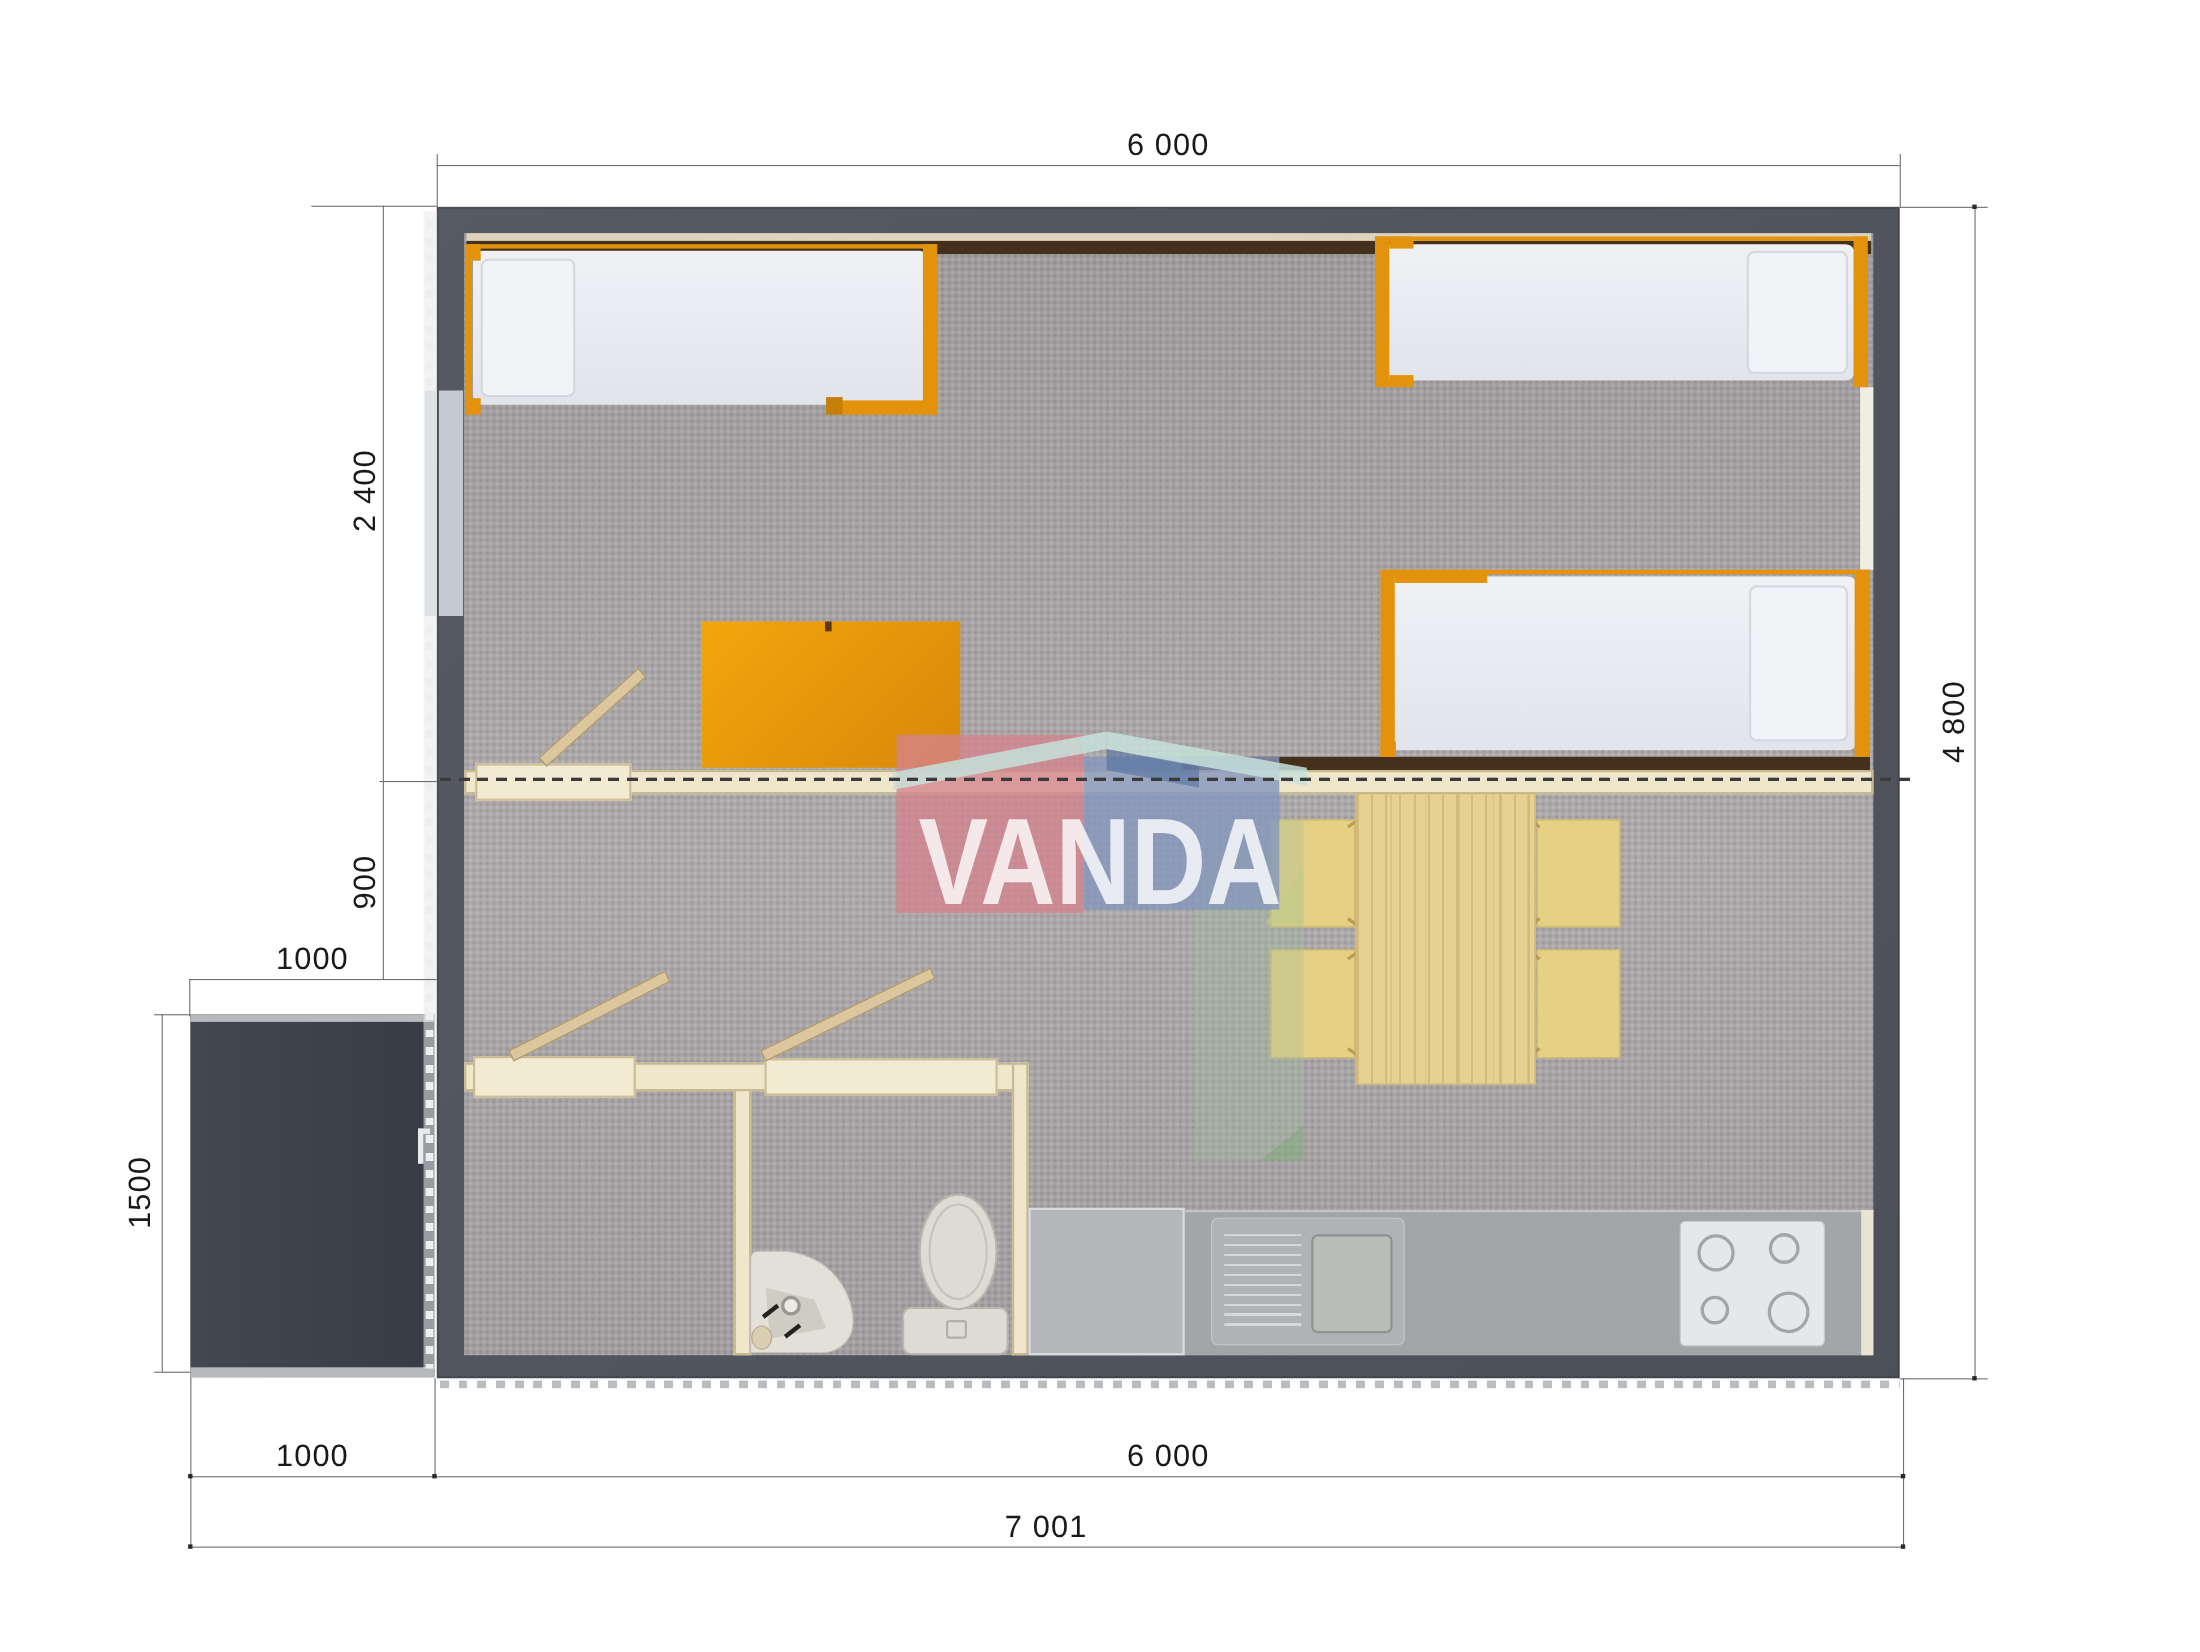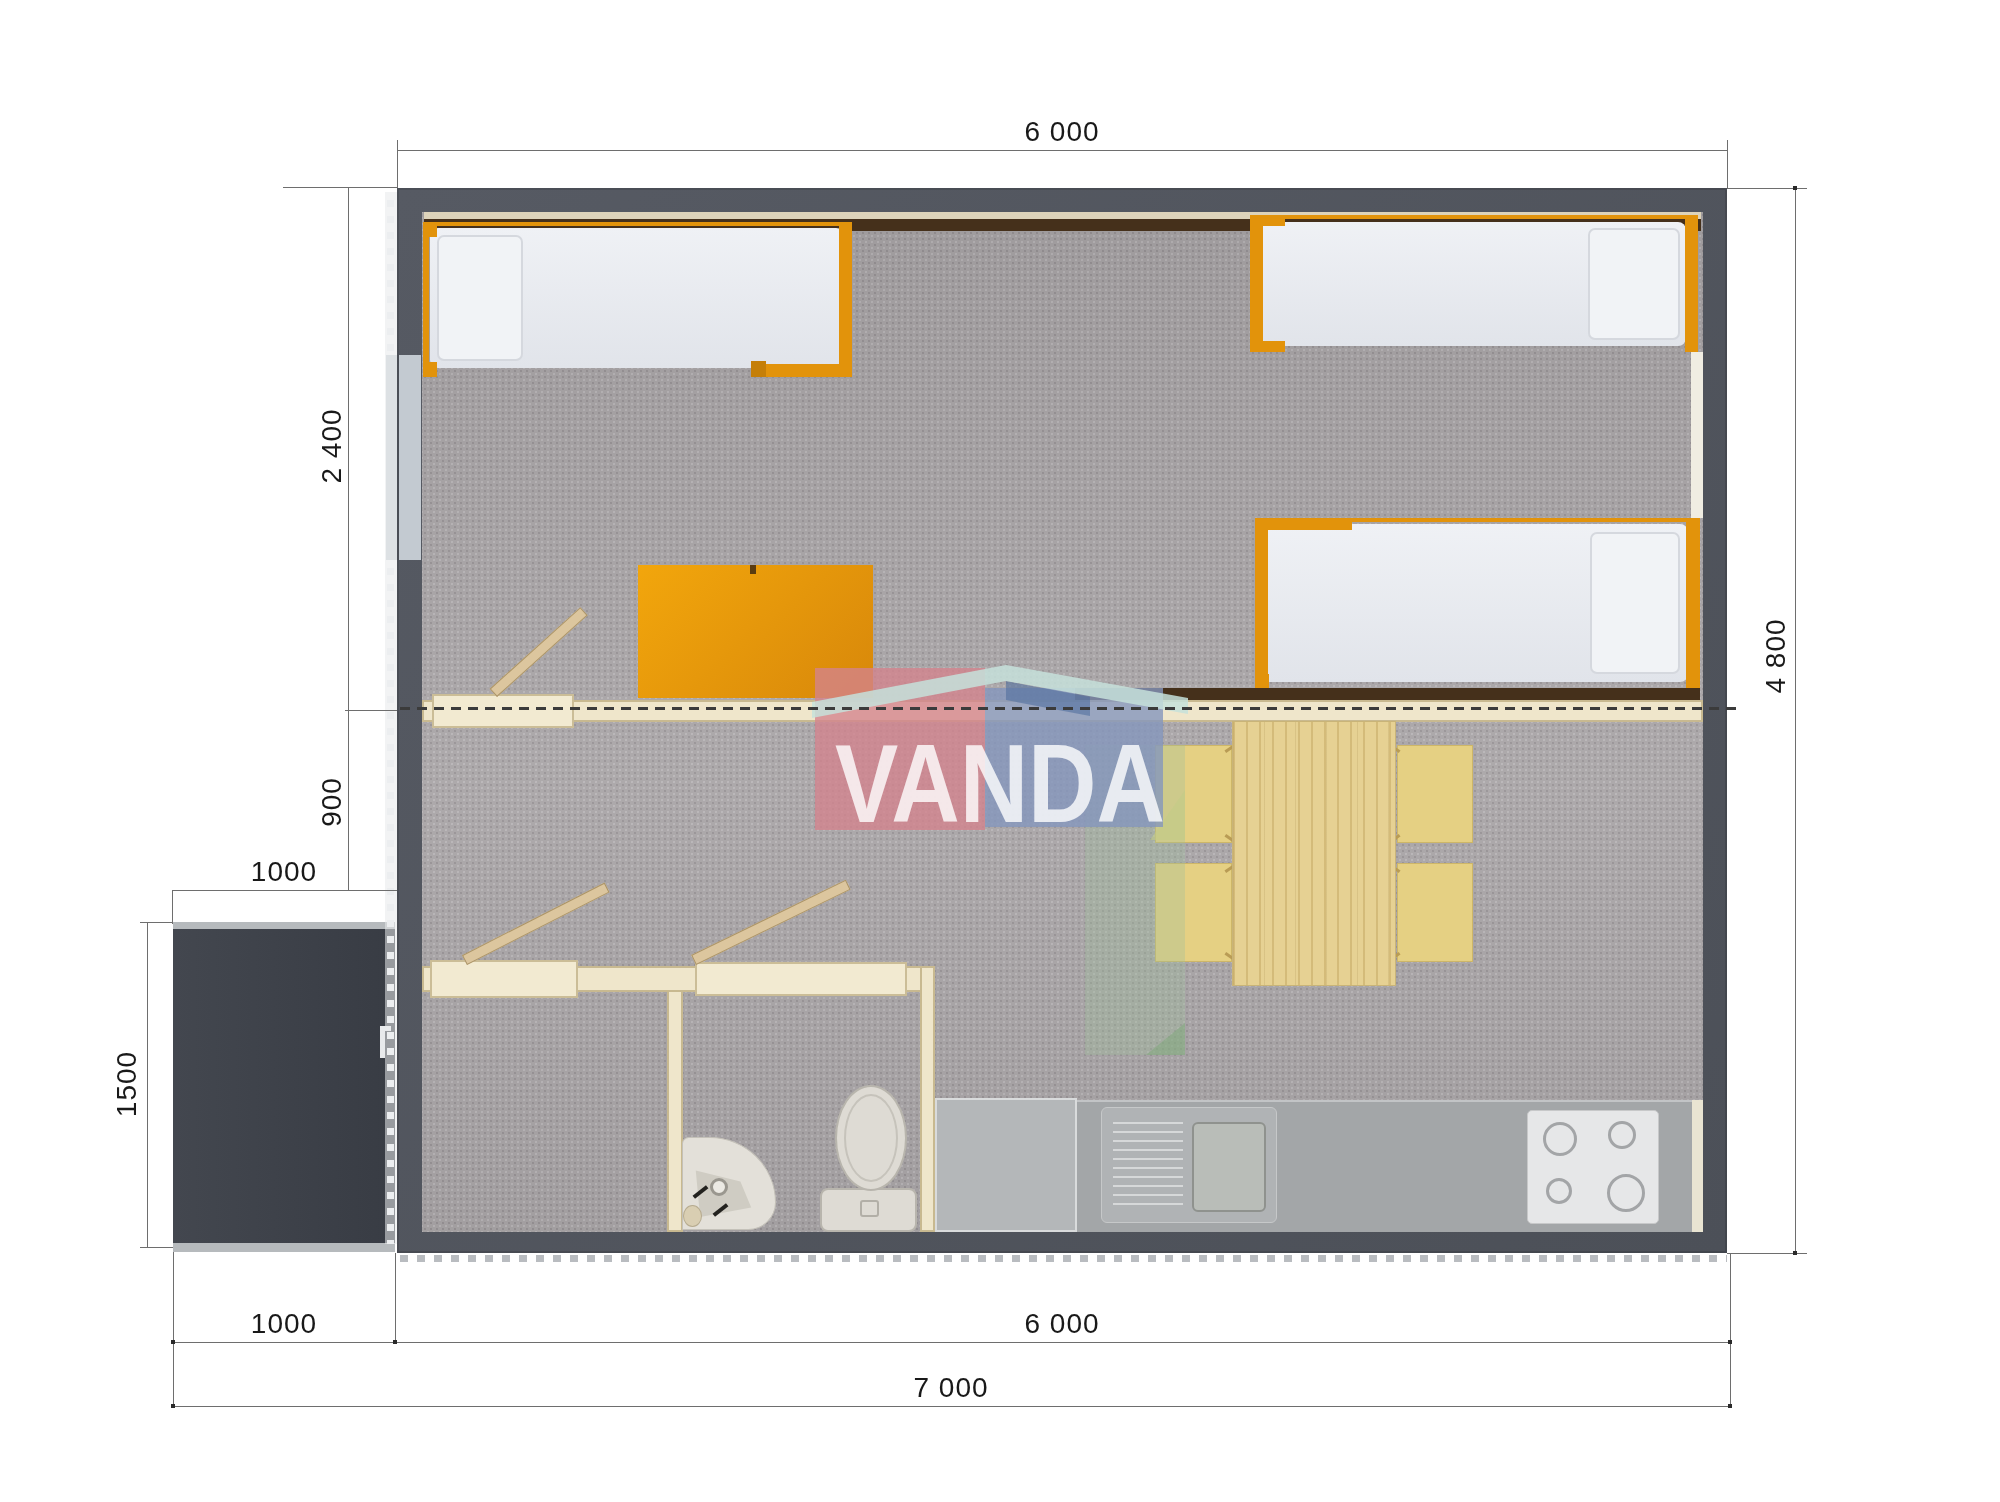--- a/index.html
+++ b/index.html
@@ -208,7 +208,7 @@
   <div class="abs dl" style="left:173px;top:1406px;width:1557px;height:1px;"></div>
   <div class="abs dot" style="left:171px;top:1404px;"></div>
   <div class="abs dot" style="left:1728px;top:1404px;"></div>
-  <div class="abs dim" style="left:891px;top:1372px;width:120px;">7 000</div>
+  <div class="abs dim" style="left:891px;top:1372px;width:120px;">7 001</div>
 
 </div>
 

